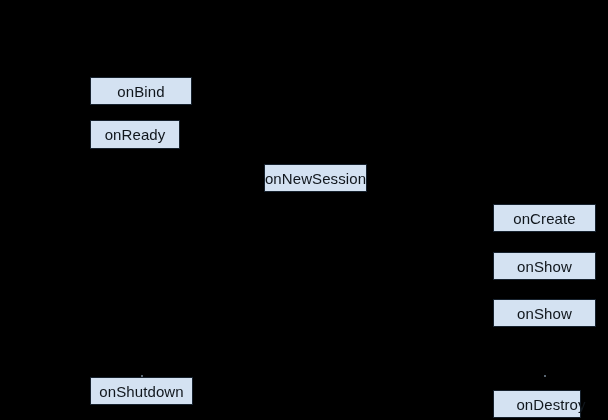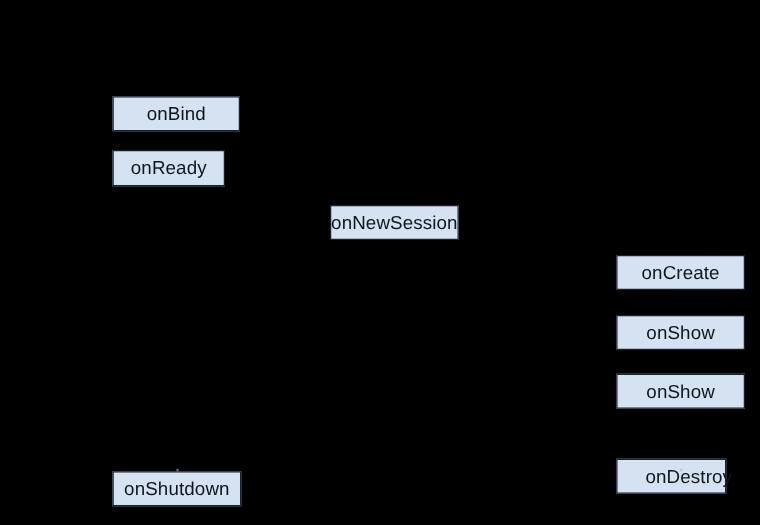--- a/index.html
+++ b/index.html
@@ -79,7 +79,7 @@
     <span class="node-label">onShutdown</span>
   </div>
 
-  <div class="node" style="left:493px; top:367px; width:88px; height:28px;padding-left:28px;">
+  <div class="node" style="left:493px; top:390px; width:88px; height:28px;padding-left:28px;">
     <span class="node-label">onDestroy</span>
   </div>
 

